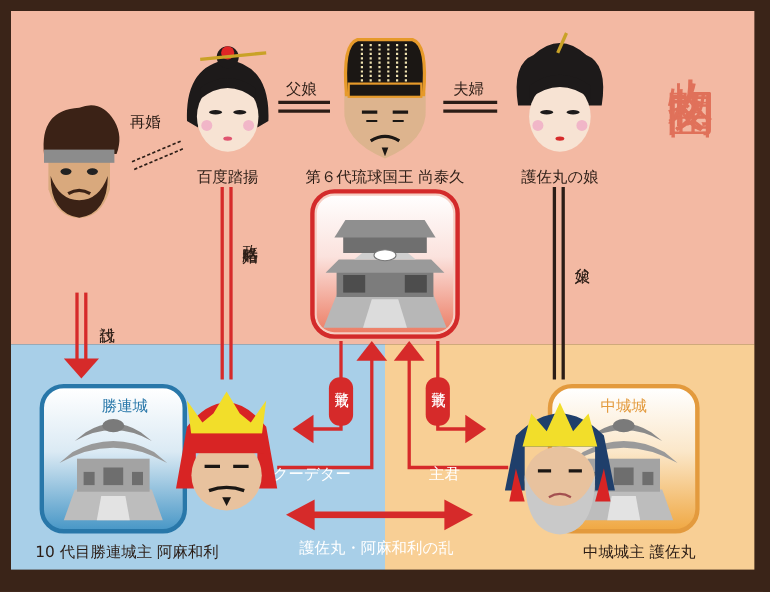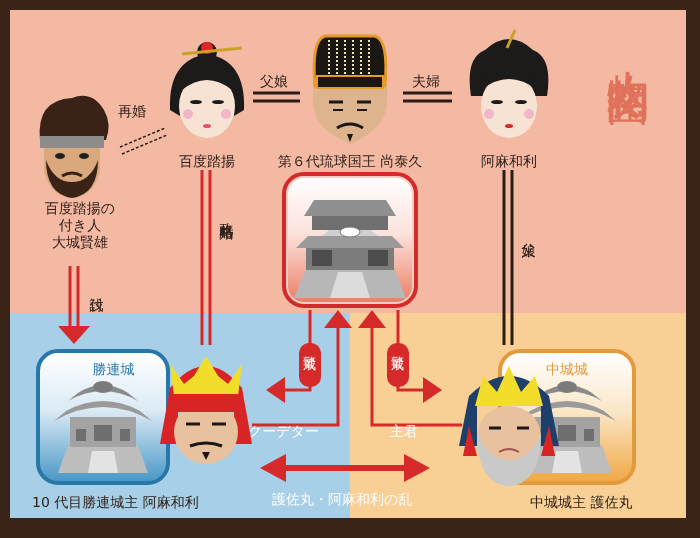--- a/index.html
+++ b/index.html
@@ -219,7 +219,7 @@
     <circle cx="64" cy="86" r="5" fill="#f1b6c8"></circle>
     <ellipse cx="44" cy="98" rx="4" ry="2" fill="#d62a2a"></ellipse>
   </svg>
-  <div class="lbl center" style="left:499px;top:143px;">阿麻和利</div>
+  <div class="lbl center" style="left:499px;top:143px;">護佐丸の娘</div>
 
   <svg width="100" height="120" style="left:146px;top:338px;">
     <path d="M4,96 L14,40 Q50,-4 86,40 L96,96 L78,96 L78,50 L22,50 L22,96 Z" fill="#d82424"></path>

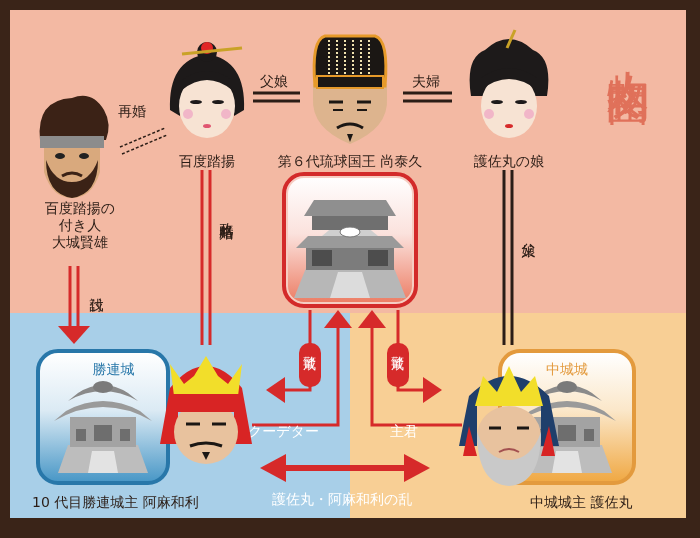--- a/index.html
+++ b/index.html
@@ -170,9 +170,6 @@
     <ellipse cx="52" cy="66" rx="5" ry="3" fill="#222"></ellipse>
     <path d="M30,86 Q40,80 50,86" stroke="#3b2216" stroke-width="3" fill="none"></path>
   </svg>
-  <div class="lbl multi" style="left:20px;top:190px;width:100px;">百度踏揚の
-付き人
-大城賢雄</div>
 
   <svg width="90" height="100" style="left:152px;top:30px;">
     <path d="M8,70 Q6,20 45,14 Q84,20 82,70 L72,76 Q72,40 45,34 Q18,40 18,76 Z" fill="#1d1a1a"></path>

